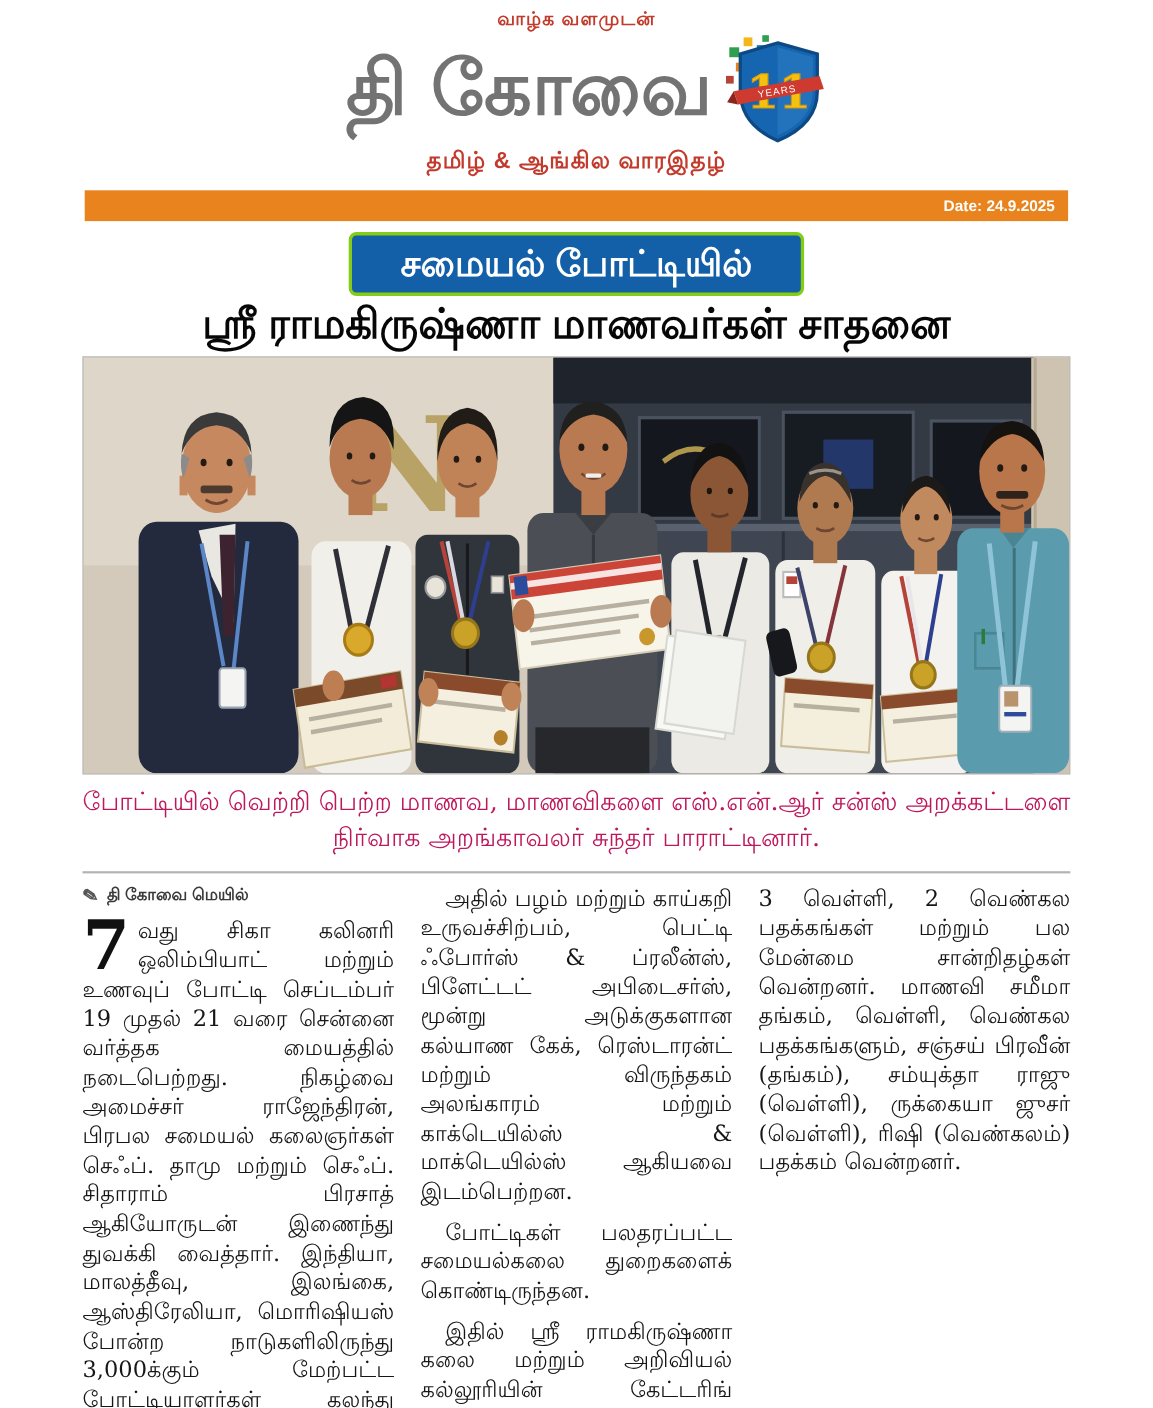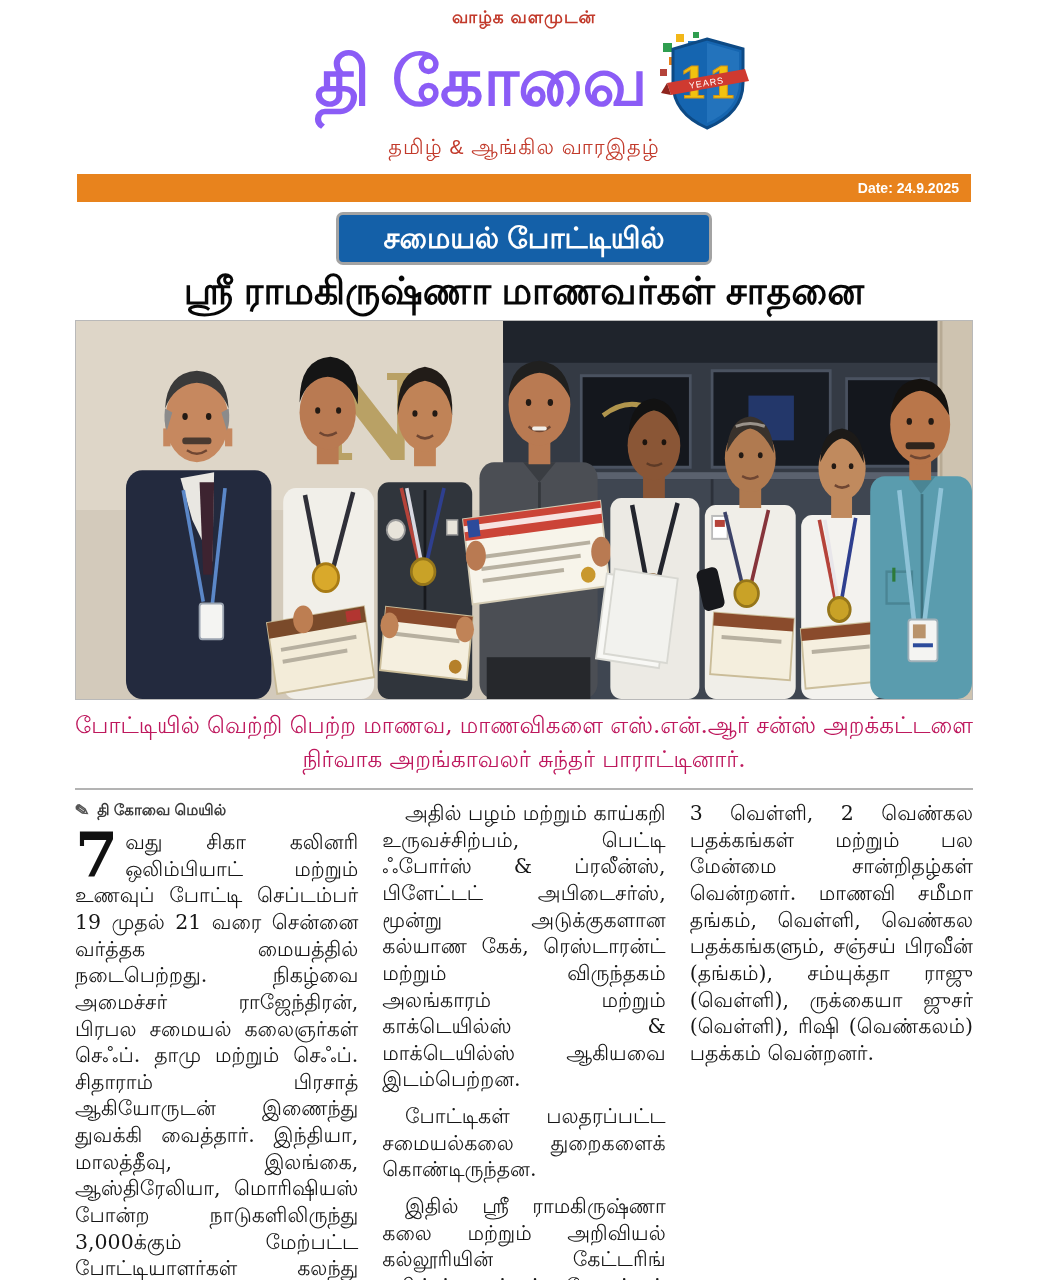--- a/index.html
+++ b/index.html
@@ -23,7 +23,7 @@
   }
   .mast-title {
     font-family: "DejaVu Serif", serif;
-    font-size: 68px; font-weight: 800; color: #8b5cf6; line-height: 1;
+    font-size: 68px; font-weight: 800; color: #737373; line-height: 1;
     letter-spacing: -1px;
     margin-left: 15px;
   }

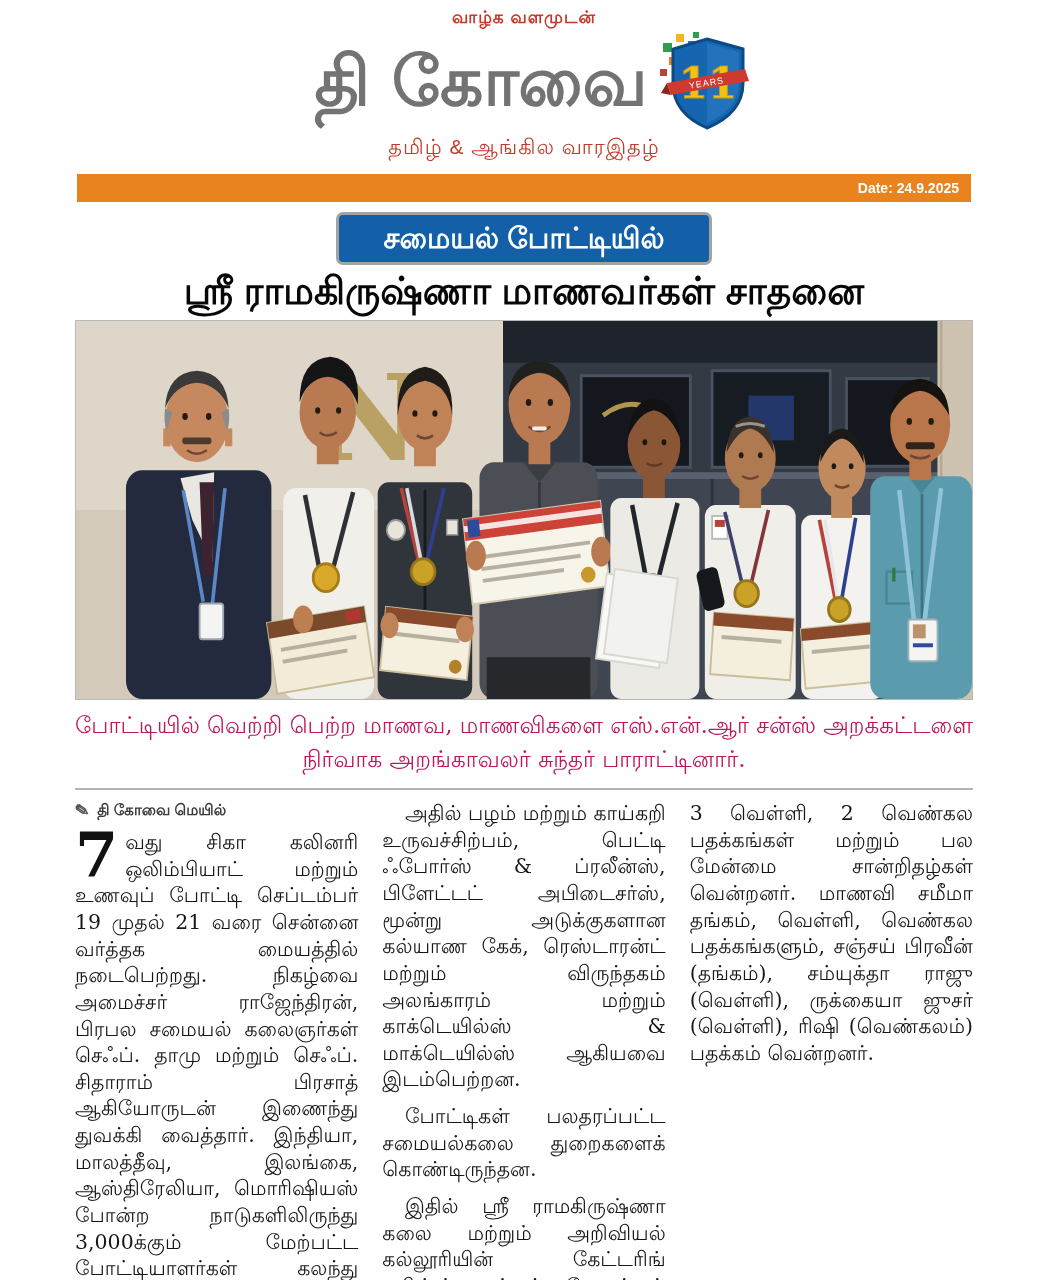--- a/index.html
+++ b/index.html
@@ -29,7 +29,7 @@
   }
   .logo-badge { width: 92px; height: 100px; position: relative; flex: 0 0 auto; }
   .subtitle {
-    color: #c23a2b; font-weight: normal; font-size: 21px; margin-top: 4px;
+    color: #c23a2b; font-weight: bold; font-size: 21px; margin-top: 4px;
     letter-spacing: 1px;
   }
   

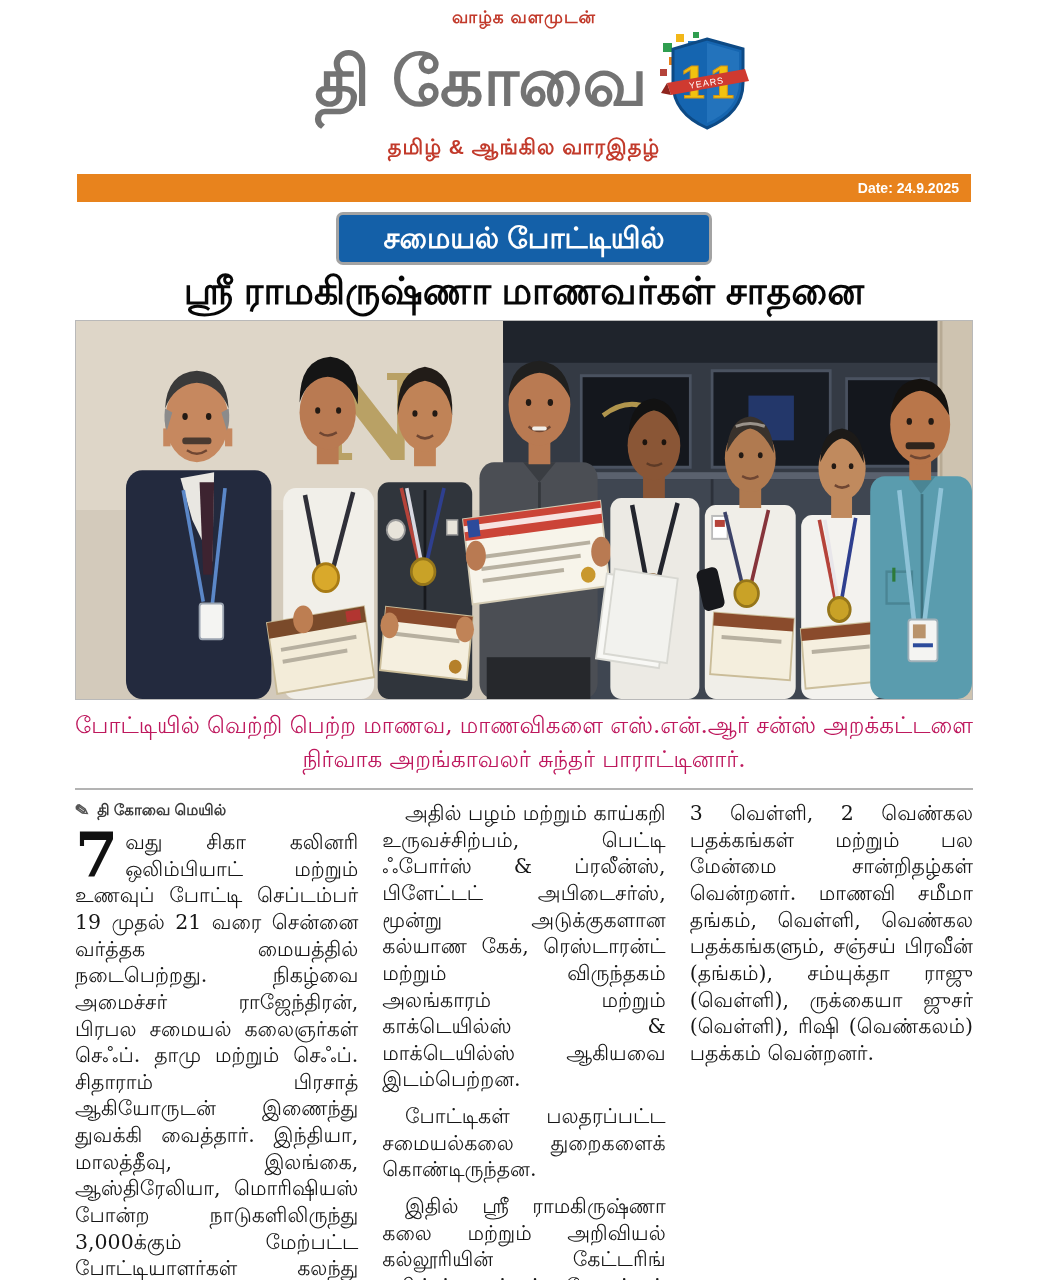--- a/index.html
+++ b/index.html
@@ -46,9 +46,9 @@
   .kicker {
     display: inline-block;
     background: #1460a8;
-    border: 3px solid #a3a3a3;
+    border: 3px solid #84cc16;
     border-radius: 7px;
-    color: #ffffff; font-weight: bold; font-size: 29px;
+    color: #ffffff; font-weight: bold; font-size: 33px;
     padding: 7px 44px; line-height: 1.15;
   }
   

